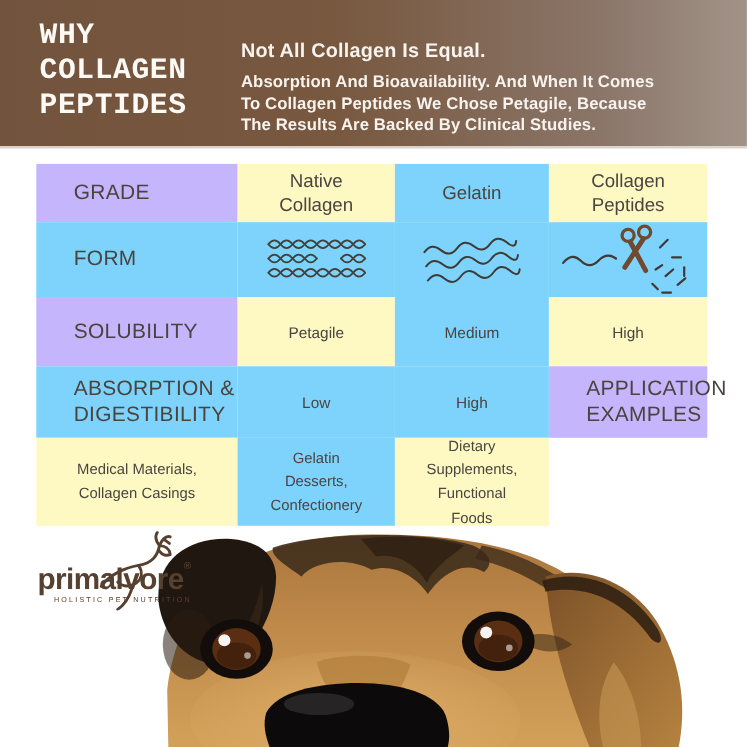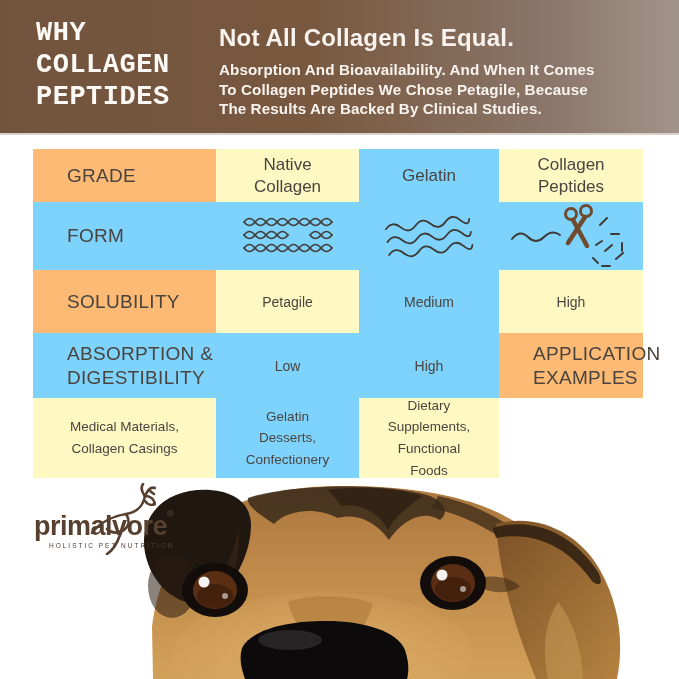--- a/index.html
+++ b/index.html
@@ -19,7 +19,7 @@
     font-size:27px;line-height:32px;letter-spacing:.5px;color:#fdfaf6;
   }
   .banner-right{position:absolute;left:219px;top:20px;color:#f8f3ee}
-  .headline{font-size:24px;font-weight:bold;letter-spacing:.2px;margin:4px 0 8px 0}
+  .headline{font-size:18px;font-weight:bold;letter-spacing:.2px;margin:16px 0 8px 0}
   .bodyline{font-size:15.2px;font-weight:bold;line-height:19.5px;letter-spacing:.1px}
   
   .table{

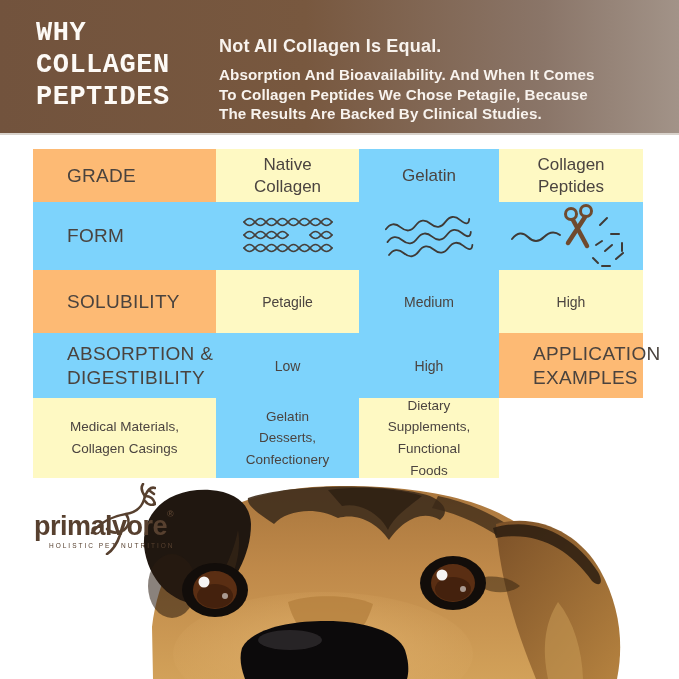--- a/index.html
+++ b/index.html
@@ -32,7 +32,7 @@
   .hdr{font-size:17px;line-height:1.28;padding:0 24px}
   .val{font-size:14px}
   .app{font-size:13.5px;line-height:1.6;padding:0 20px}
-  .bgL{background:#fdba74}   
+  .bgL{background:#c4b5fd}   
   .bgD{background:#fef9c3}   
   .bgM{background:#7dd3fc}   
   .bgW{background:#7dd3fc}

